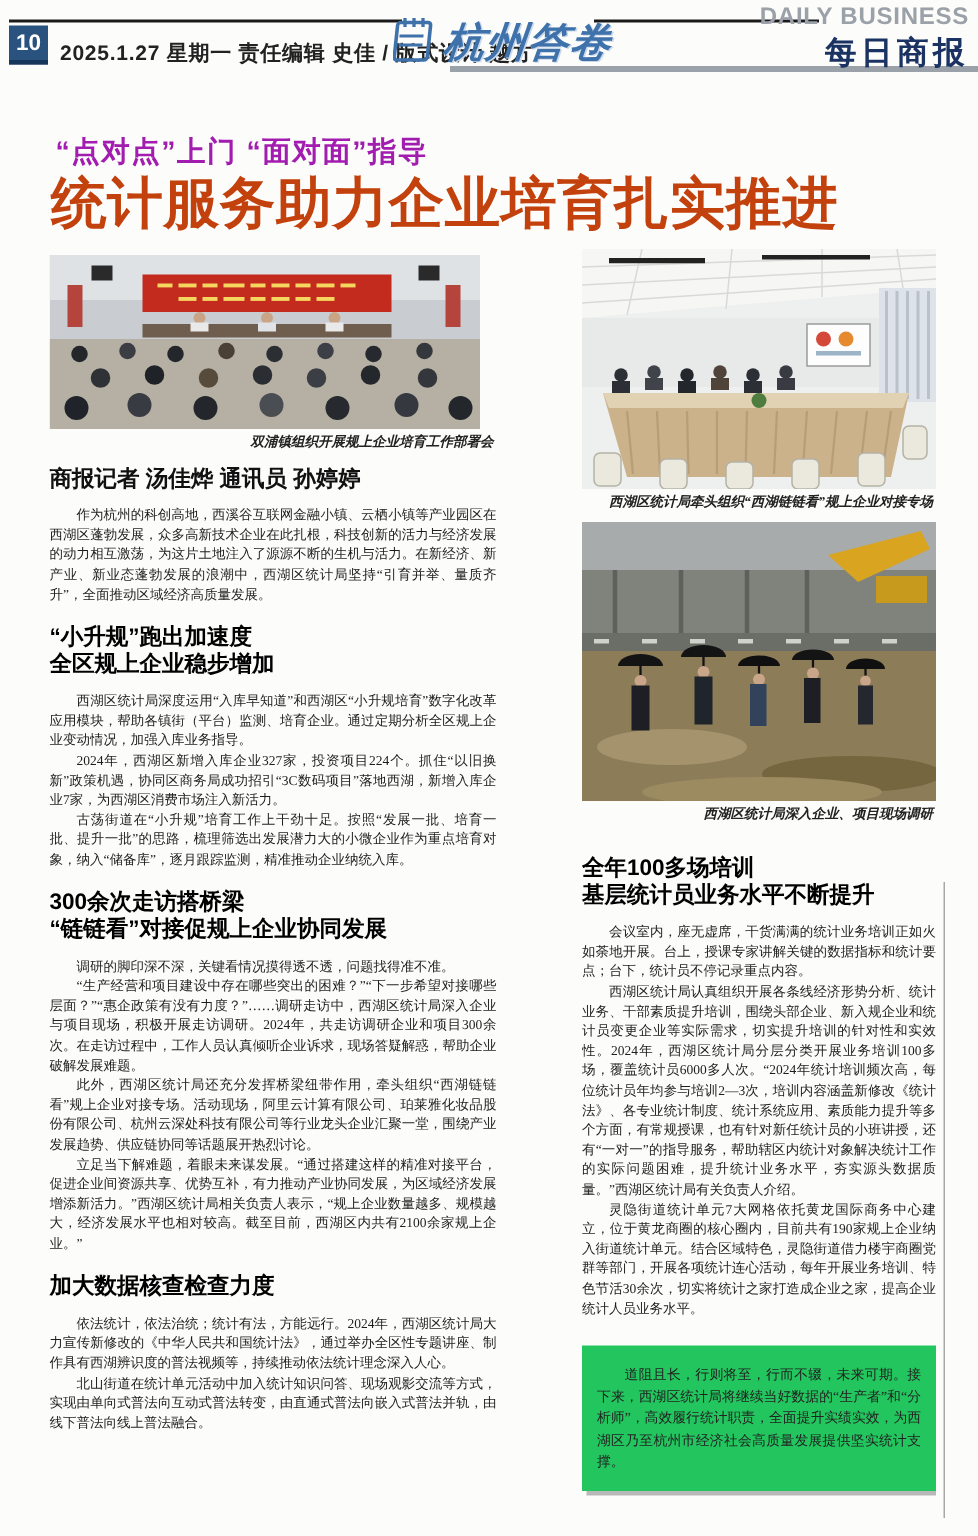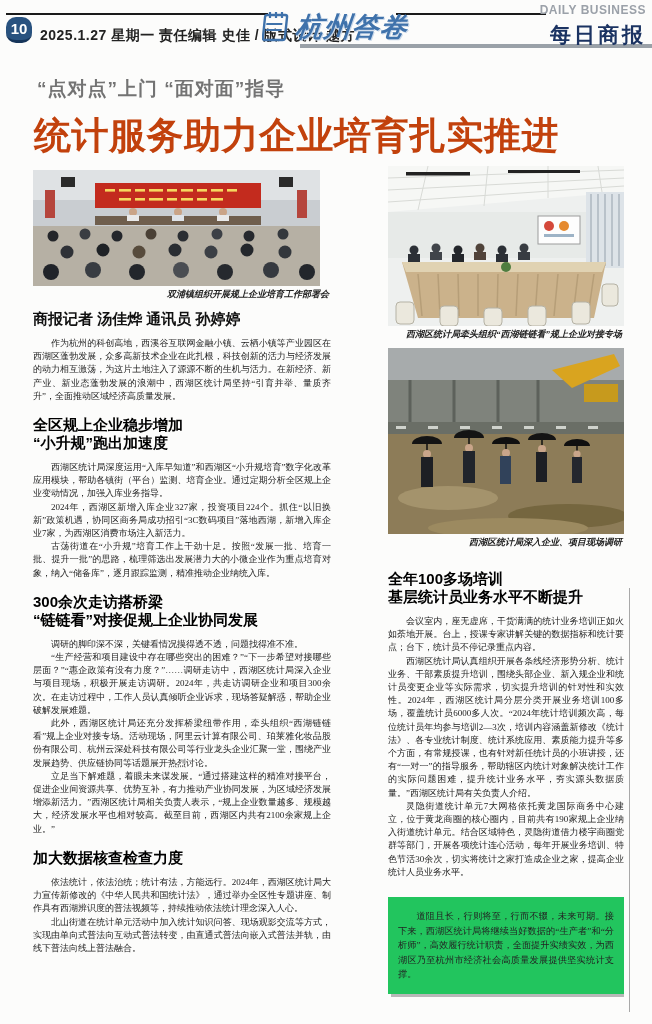--- a/index.html
+++ b/index.html
@@ -24,7 +24,7 @@
     font-size:27px;font-weight:900;font-style:italic;color:#3f72ab;
     transform:skewX(-6deg);letter-spacing:1px;text-shadow:1px 1px 0 #c9d8ea;
   }
-  .masthead-en{position:absolute;right:6px;top:3px;font-size:12px;font-weight:bold;color:#9ba1a9;letter-spacing:0.5px;margin-left:40px;}
+  .masthead-en{position:absolute;right:6px;top:3px;font-size:16px;font-weight:bold;color:#9ba1a9;letter-spacing:0.5px;margin-left:40px;}
   .masthead-cn{position:absolute;right:6px;top:21px;font-size:21px;font-weight:bold;color:#1b3362;
     font-family:"Liberation Serif",serif;letter-spacing:3px;text-align:center;}
   

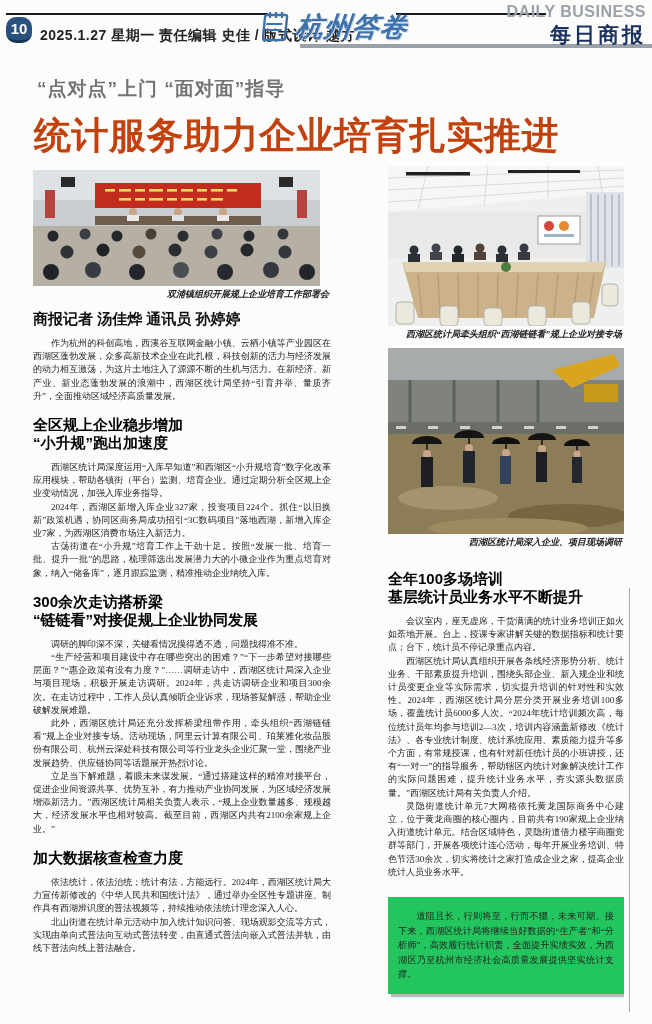--- a/index.html
+++ b/index.html
@@ -16,7 +16,7 @@
   .page-badge{
     position:absolute;left:6px;top:17px;width:26px;height:26px;background:#29527f;
     color:#fff;font-weight:bold;font-size:15px;display:flex;align-items:center;justify-content:center;
-    border-bottom:3px solid #16355a;box-sizing:border-box;border-radius:10px;
+    border-bottom:3px solid #16355a;box-sizing:border-box;
   }
   .date-line{position:absolute;left:40px;top:27px;font-size:14px;font-weight:bold;color:#222;letter-spacing:0.5px;}
   .logo{position:absolute;left:262px;top:8px;display:flex;align-items:center;gap:4px;}

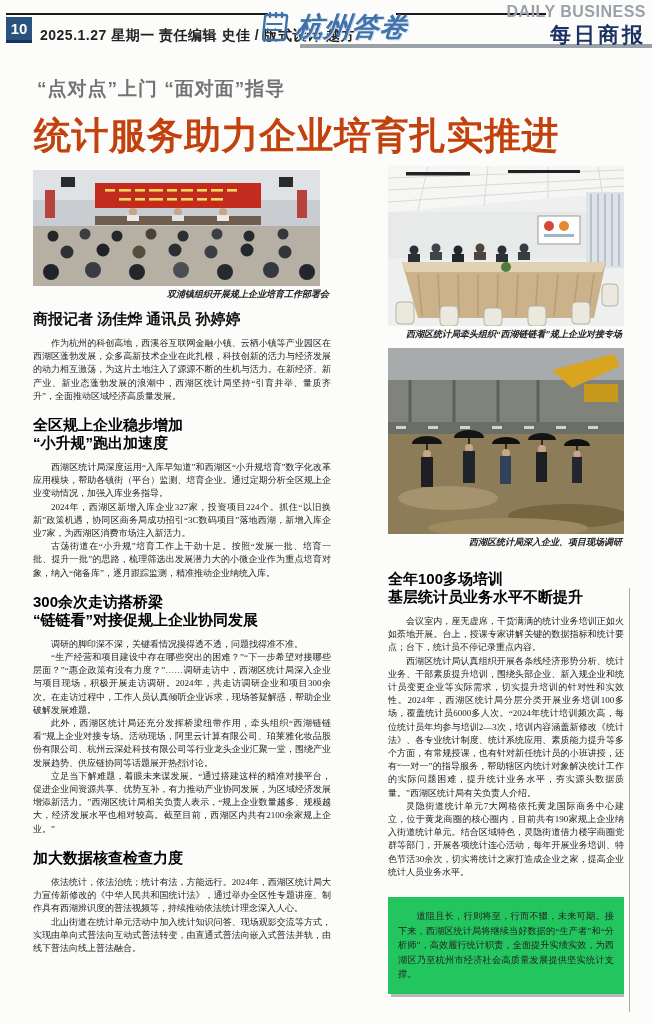--- a/index.html
+++ b/index.html
@@ -28,7 +28,7 @@
   .masthead-cn{position:absolute;right:6px;top:21px;font-size:21px;font-weight:bold;color:#1b3362;
     font-family:"Liberation Serif",serif;letter-spacing:3px;text-align:center;}
   
-  .kicker{position:absolute;left:37px;top:76px;font-size:19px;font-weight:700;color:#737373;letter-spacing:1px;}
+  .kicker{position:absolute;left:37px;top:88px;font-size:19px;font-weight:700;color:#a21caf;letter-spacing:1px;}
   .main-title{position:absolute;left:34px;top:111px;font-size:37px;font-weight:700;color:#c2410c;letter-spacing:0.5px;}
   
   .col-left{position:absolute;left:33px;top:170px;width:298px;height:850px;overflow:hidden;}

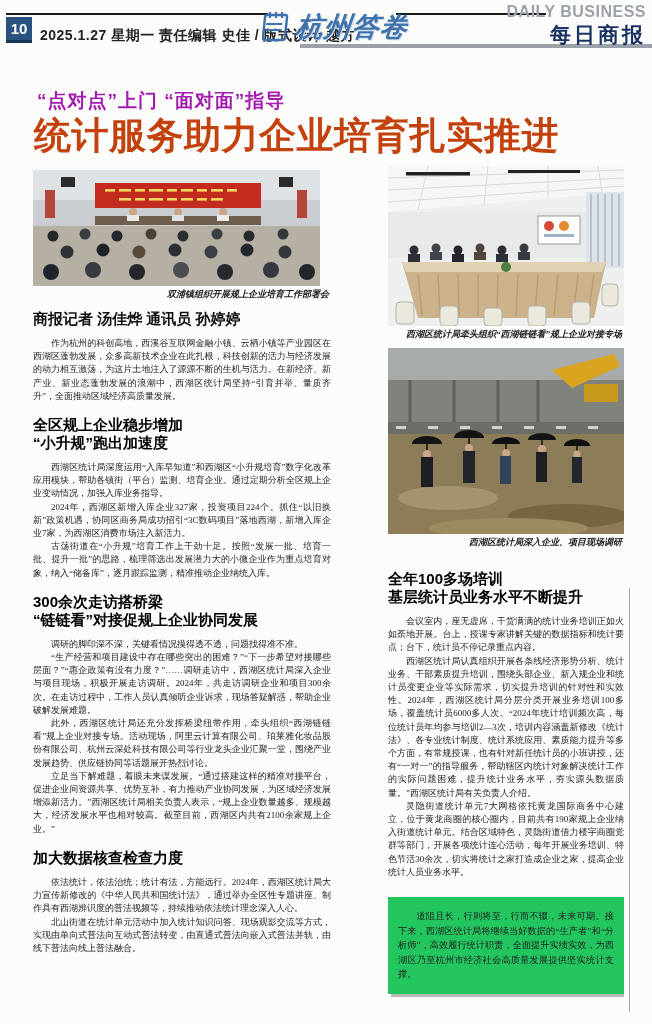--- a/index.html
+++ b/index.html
@@ -157,8 +157,8 @@
     </div>
 
   <div class="subhead">
+    <div>“小升规”跑出加速度</div>
     <div>全区规上企业稳步增加</div>
-    <div>“小升规”跑出加速度</div>
   </div>
   <p class="body">西湖区统计局深度运用“入库早知道”和西湖区“小升规培育”数字化改革应用模块，帮助各镇街（平台）监测、培育企业。通过定期分析全区规上企业变动情况，加强入库业务指导。</p>
   <p class="body">2024年，西湖区新增入库企业327家，投资项目224个。抓住“以旧换新”政策机遇，协同区商务局成功招引“3C数码项目”落地西湖，新增入库企业7家，为西湖区消费市场注入新活力。</p>

